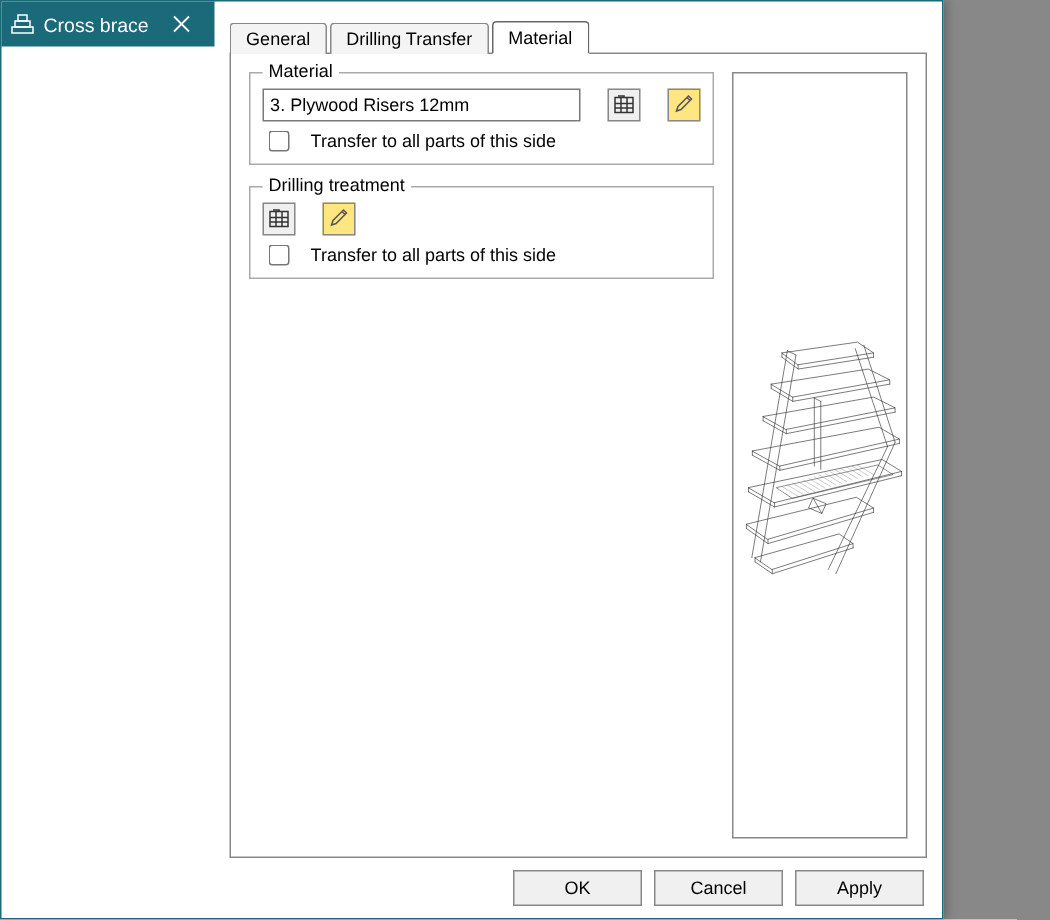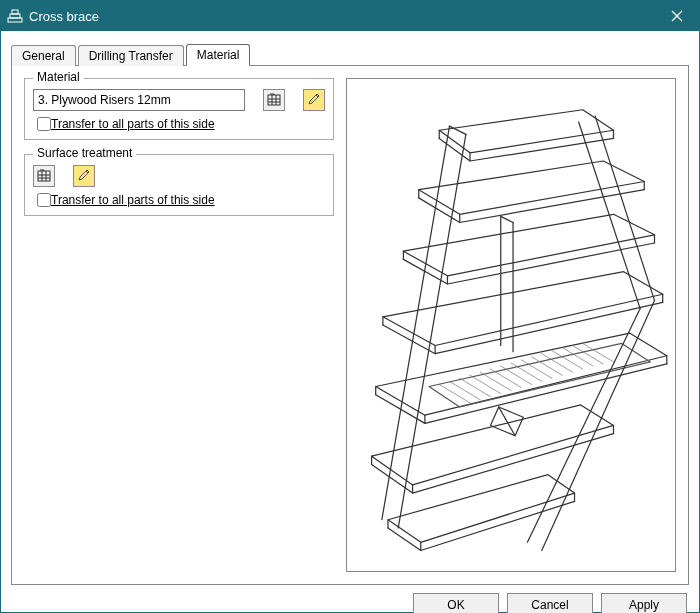--- a/index.html
+++ b/index.html
@@ -13,12 +13,12 @@
     justify-content: flex-start;
   }
   .window {
-    width: 700px;
+    width: 629px;
     height: 613px;
     background: #fff;
     border: 1px solid #1a6a7a;
     display: flex;
-    flex-direction: column;
+    flex-direction: row;
     box-shadow: 0 0 8px rgba(0,0,0,0.4);
   }
   .titlebar {

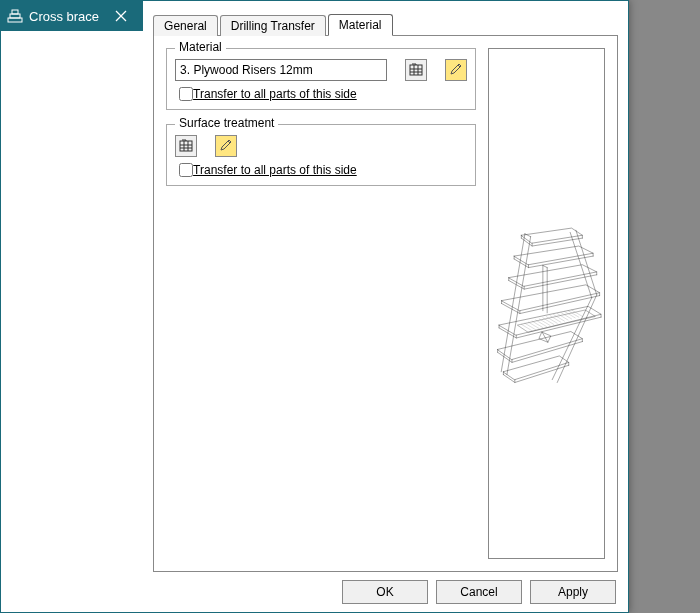--- a/index.html
+++ b/index.html
@@ -140,10 +140,9 @@
   .checkbox {
     display: flex;
     align-items: flex-start;
-    gap: 0;
+    gap: 14px;
     cursor: pointer;
     padding-left: 4px;
-    text-decoration: underline;
   }
   .checkbox input {
     width: 14px;

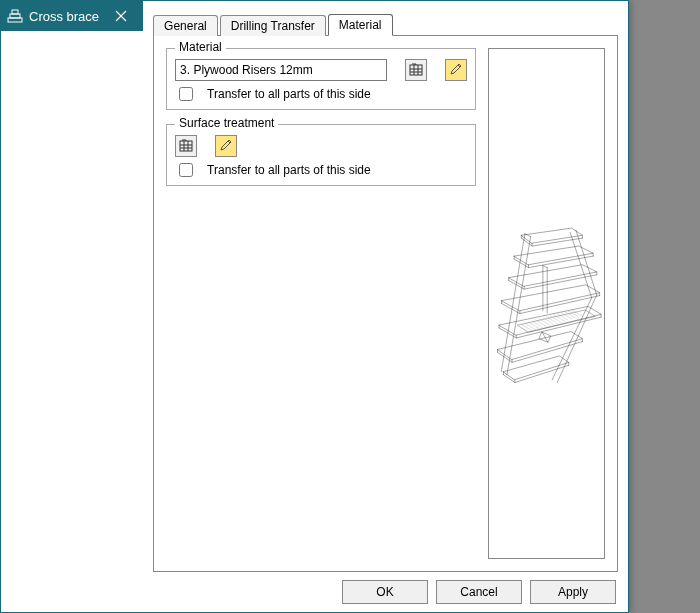--- a/index.html
+++ b/index.html
@@ -244,7 +244,7 @@
         </div>
 
         <div class="groupbox">
-          <span class="legend">Surface treatment</span>
+          <span class="legend">Drilling treatment</span>
           <div class="row">
             <button class="iconbtn">
               <span>

